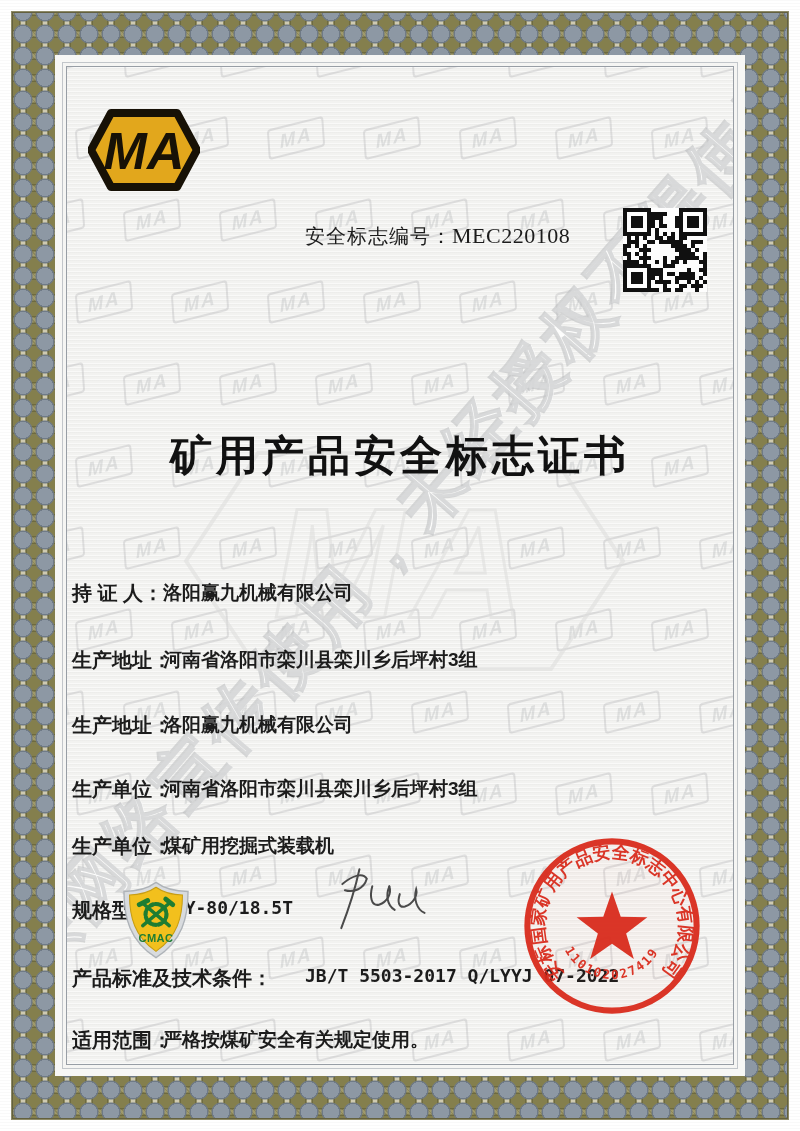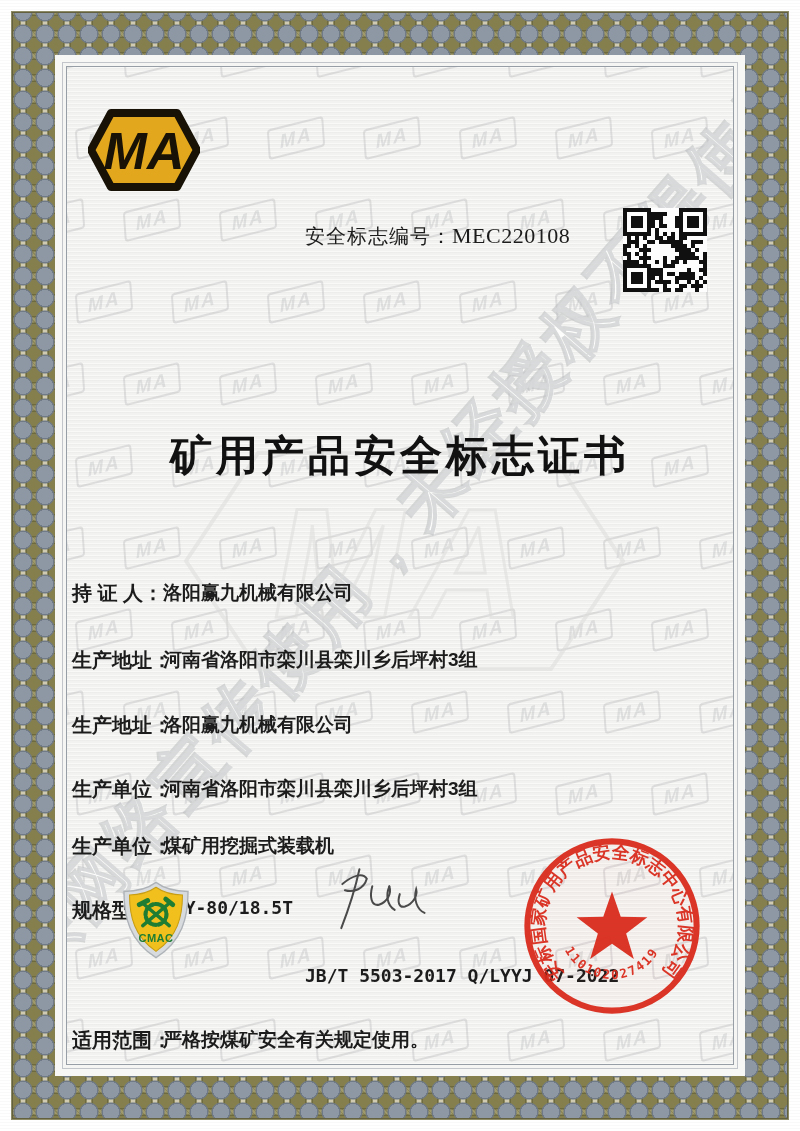--- a/index.html
+++ b/index.html
@@ -381,6 +381,7 @@
             <span class="fv latin">ZWY-80/18.5T</span>
           </div>
           <div class="abs row content-z" style="top:459px">
+            <span class="fl">产品标准及技术条件：</span>
             <span class="fv latin pos2">JB/T 5503-2017 Q/LYYJ 07-2022</span>
           </div>
           <div class="abs row content-z" style="top:491px">

